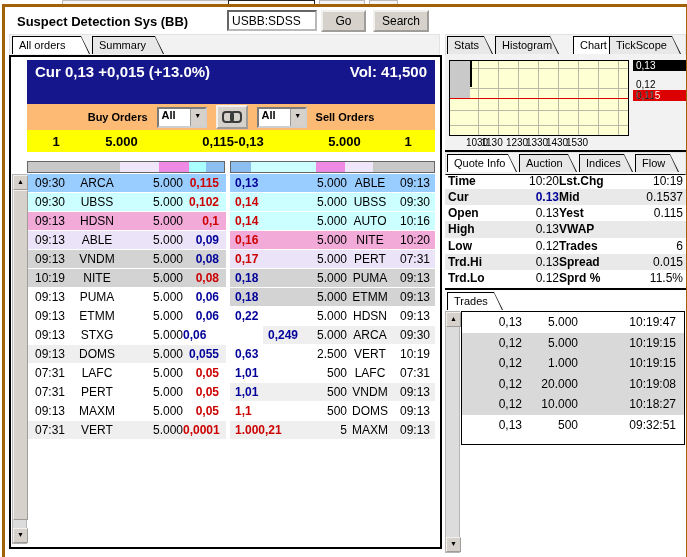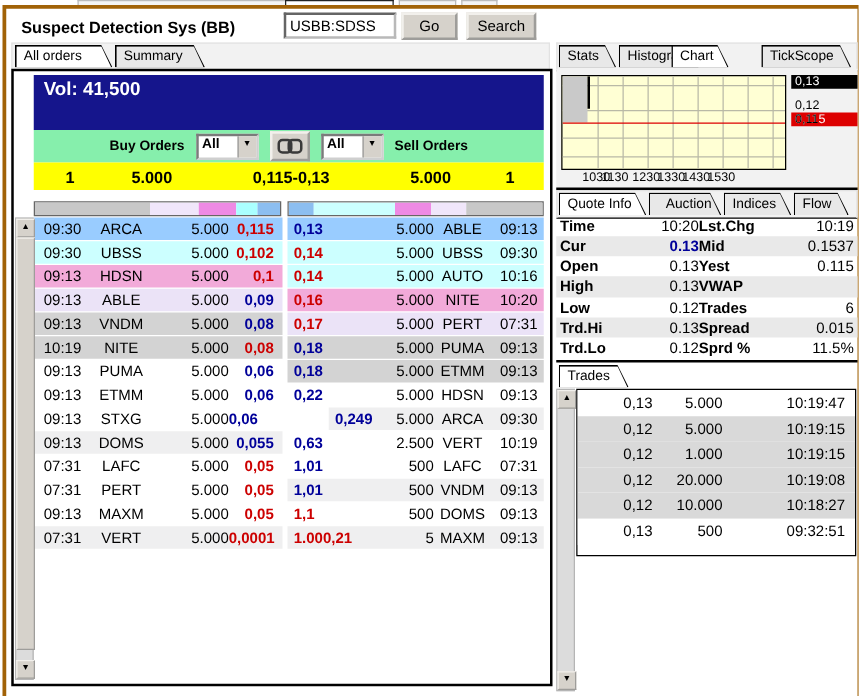--- a/index.html
+++ b/index.html
@@ -391,7 +391,7 @@
       <span class="tO"></span>
       <span class="tI">Histogram</span>
     </div>
-    <div class="tab sel" style="left:532px;top:29px;width:46px;">
+    <div class="tab sel" style="left:568px;top:29px;width:46px;">
       <span class="tO"></span>
       <span class="tI">Chart</span>
     </div>

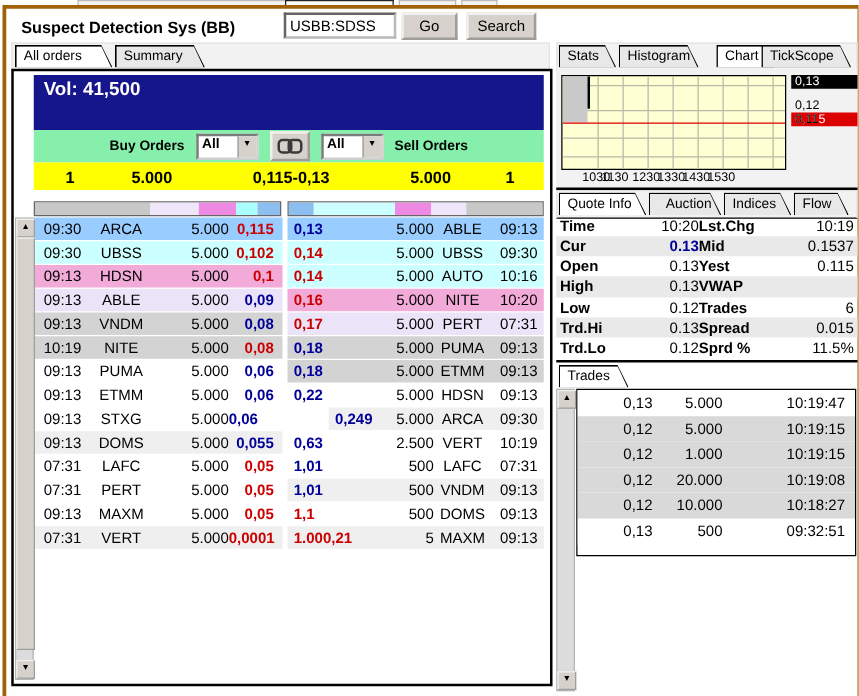--- a/index.html
+++ b/index.html
@@ -123,6 +123,7 @@
 
     <div class="panel">
       <div class="bluehdr" style="background: rgb(21, 21, 140);">
+        <span>Cur 0,13 +0,015 (+13.0%)</span>
         <span>Vol: 41,500</span>
       </div>
       <div class="filterbar" style="background: #86efac;">

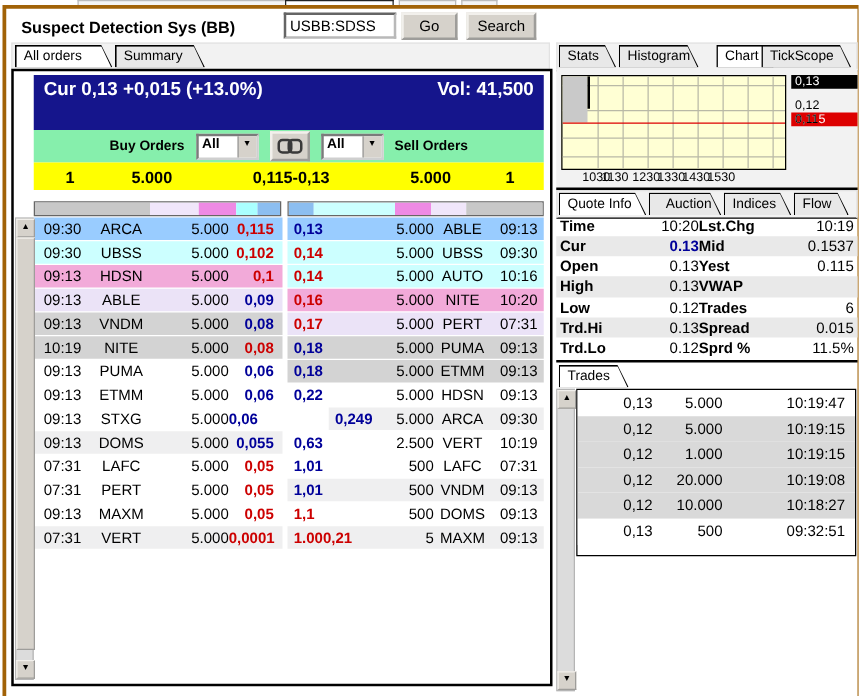--- a/index.html
+++ b/index.html
@@ -126,7 +126,7 @@
         <span>Cur 0,13 +0,015 (+13.0%)</span>
         <span>Vol: 41,500</span>
       </div>
-      <div class="filterbar" style="background: #86efac;">
+      <div class="filterbar" style="background: #fdba74;">
         <span>Buy Orders</span>
         <span class="combo">
           <span class="cv">All</span>

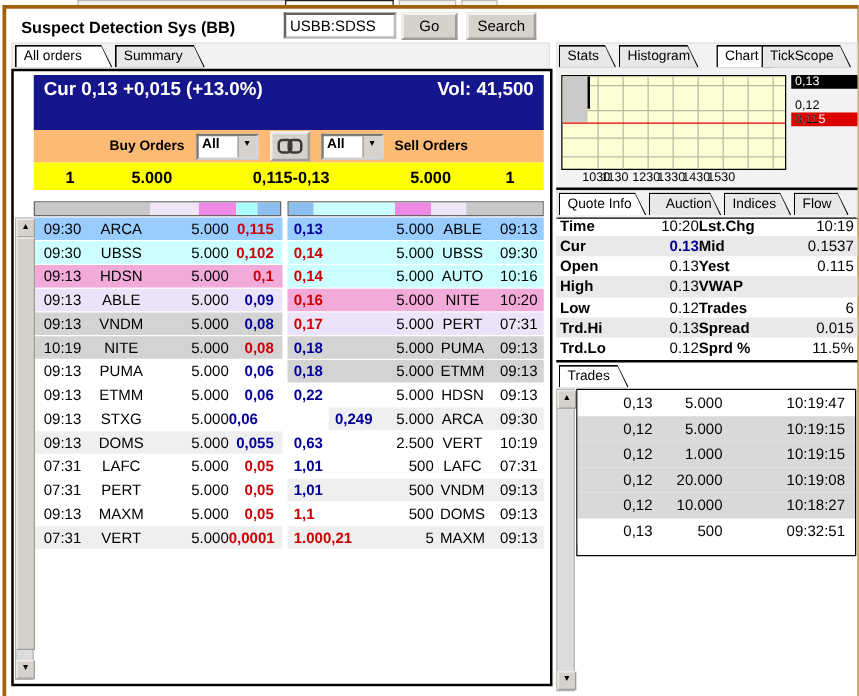--- a/index.html
+++ b/index.html
@@ -439,7 +439,7 @@
       <span class="tO"></span>
       <span class="tI">Quote Info</span>
     </div>
-    <div class="tab" style="left:514px;top:147px;width:58px;text-align:center;">
+    <div class="tab" style="left:514px;top:147px;width:58px;">
       <span class="tO"></span>
       <span class="tI">Auction</span>
     </div>

